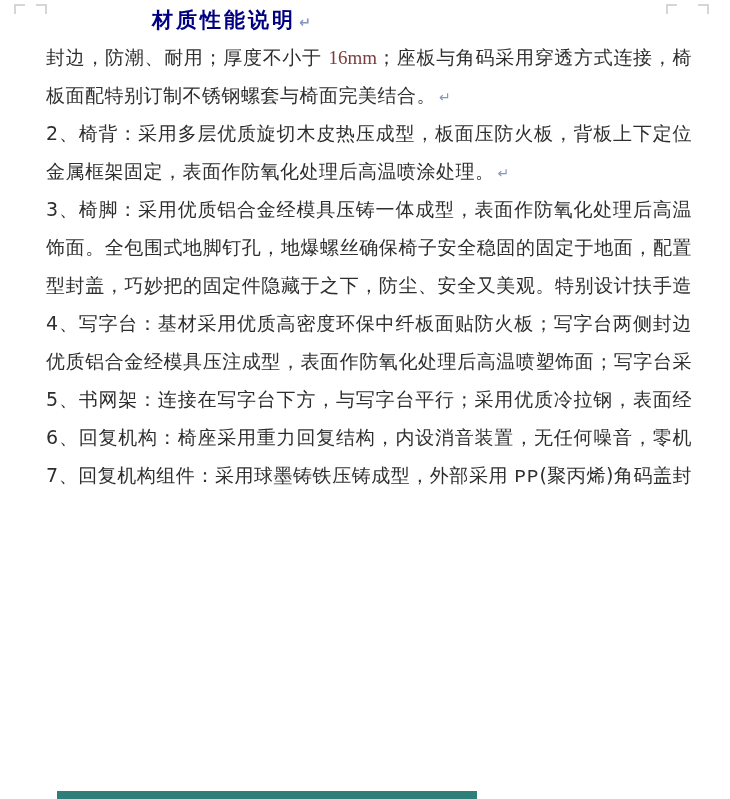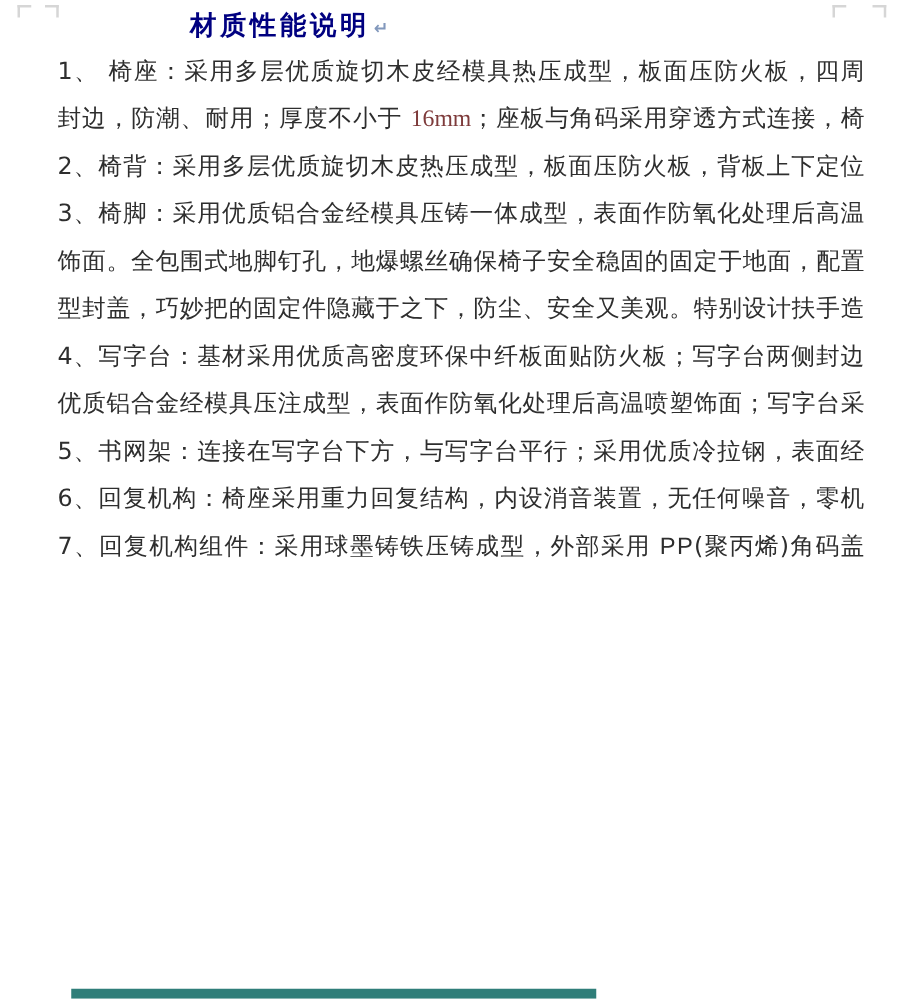--- a/index.html
+++ b/index.html
@@ -91,7 +91,6 @@
   <h1 class="doc-title"><span>材质性能说明</span><span class="pmark">↵</span></h1>
 
   <div id="doc-body">
-      <div class="line full"><span class="cn">1、 椅座：采用多层优质旋切木皮经模具热压成型，板面压防火板，四周 </span></div>
       <div class="line full"><span class="cn">封边，防潮、耐用；厚度不小于 </span><span class="num">16mm</span><span class="cn">；座板与角码采用穿透方式连接，椅座</span></div>
       <div class="line full"><span class="cn">2、椅背：采用多层优质旋切木皮热压成型，板面压防火板，背板上下定位封边</span></div>
       <div class="line full"><span class="cn">3、椅脚：采用优质铝合金经模具压铸一体成型，表面作防氧化处理后高温喷塑</span></div>

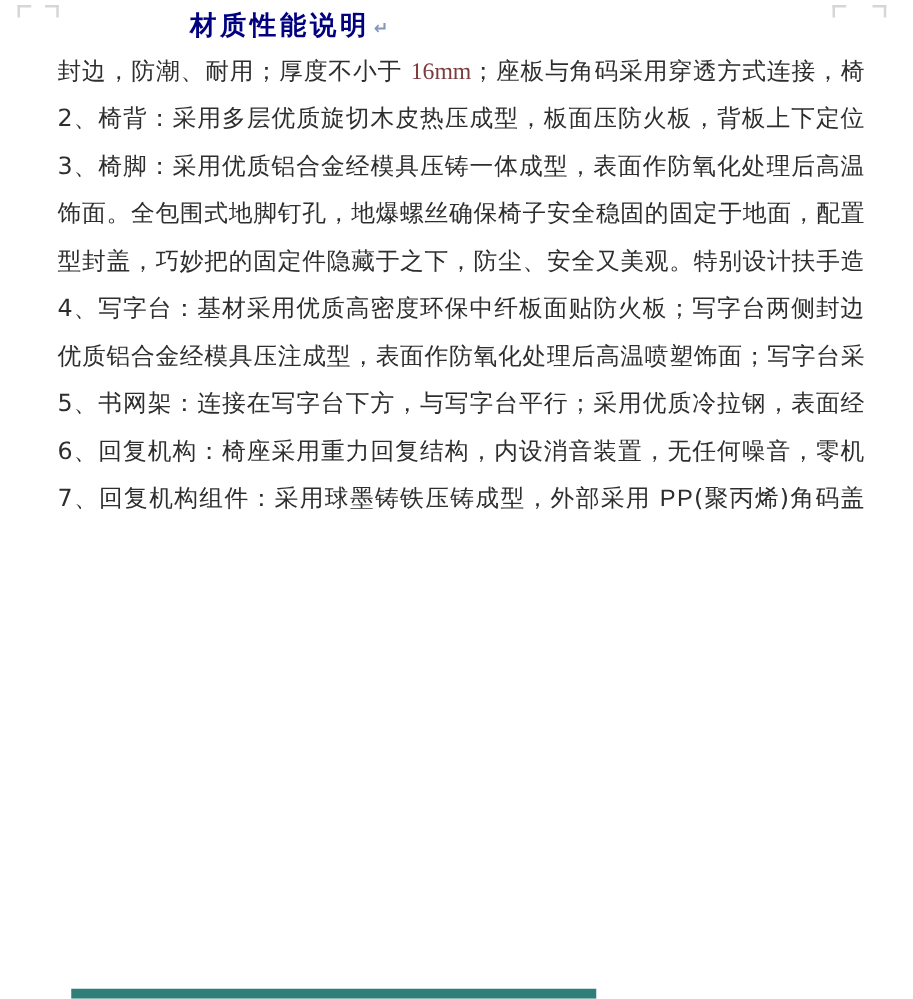--- a/index.html
+++ b/index.html
@@ -92,6 +92,7 @@
 
   <div id="doc-body">
       <div class="line full"><span class="cn">封边，防潮、耐用；厚度不小于 </span><span class="num">16mm</span><span class="cn">；座板与角码采用穿透方式连接，椅座</span></div>
+      <div class="line"><span class="cn">板面配特别订制不锈钢螺套与椅面完美结合。</span><span class="pmark">↵</span></div>
       <div class="line full"><span class="cn">2、椅背：采用多层优质旋切木皮热压成型，板面压防火板，背板上下定位封边</span></div>
       <div class="line full"><span class="cn">3、椅脚：采用优质铝合金经模具压铸一体成型，表面作防氧化处理后高温喷塑</span></div>
       <div class="line full"><span class="cn">饰面。全包围式地脚钉孔，地爆螺丝确保椅子安全稳固的固定于地面，配置成</span></div>

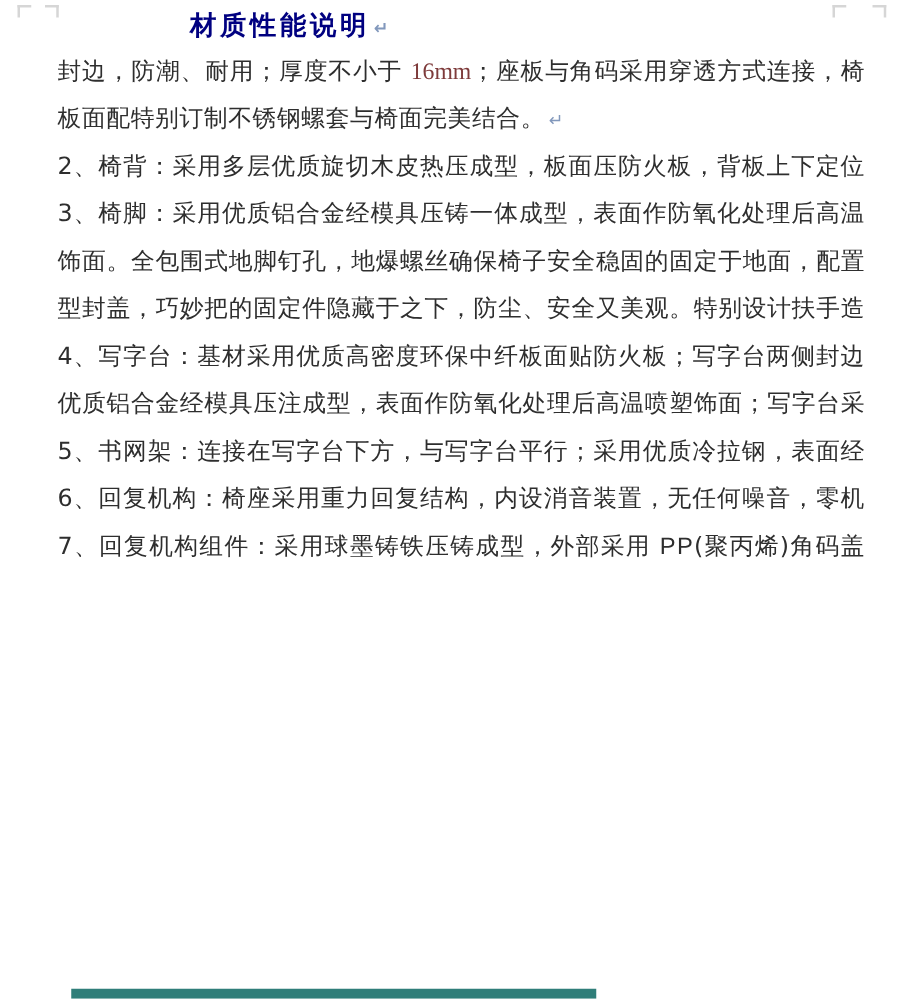--- a/index.html
+++ b/index.html
@@ -94,6 +94,7 @@
       <div class="line full"><span class="cn">封边，防潮、耐用；厚度不小于 </span><span class="num">16mm</span><span class="cn">；座板与角码采用穿透方式连接，椅座</span></div>
       <div class="line"><span class="cn">板面配特别订制不锈钢螺套与椅面完美结合。</span><span class="pmark">↵</span></div>
       <div class="line full"><span class="cn">2、椅背：采用多层优质旋切木皮热压成型，板面压防火板，背板上下定位封边</span></div>
+      <div class="line"><span class="cn">金属框架固定，表面作防氧化处理后高温喷涂处理。</span><span class="pmark">↵</span></div>
       <div class="line full"><span class="cn">3、椅脚：采用优质铝合金经模具压铸一体成型，表面作防氧化处理后高温喷塑</span></div>
       <div class="line full"><span class="cn">饰面。全包围式地脚钉孔，地爆螺丝确保椅子安全稳固的固定于地面，配置成</span></div>
       <div class="line full"><span class="cn">型封盖，巧妙把的固定件隐藏于之下，防尘、安全又美观。特别设计扶手造型</span></div>

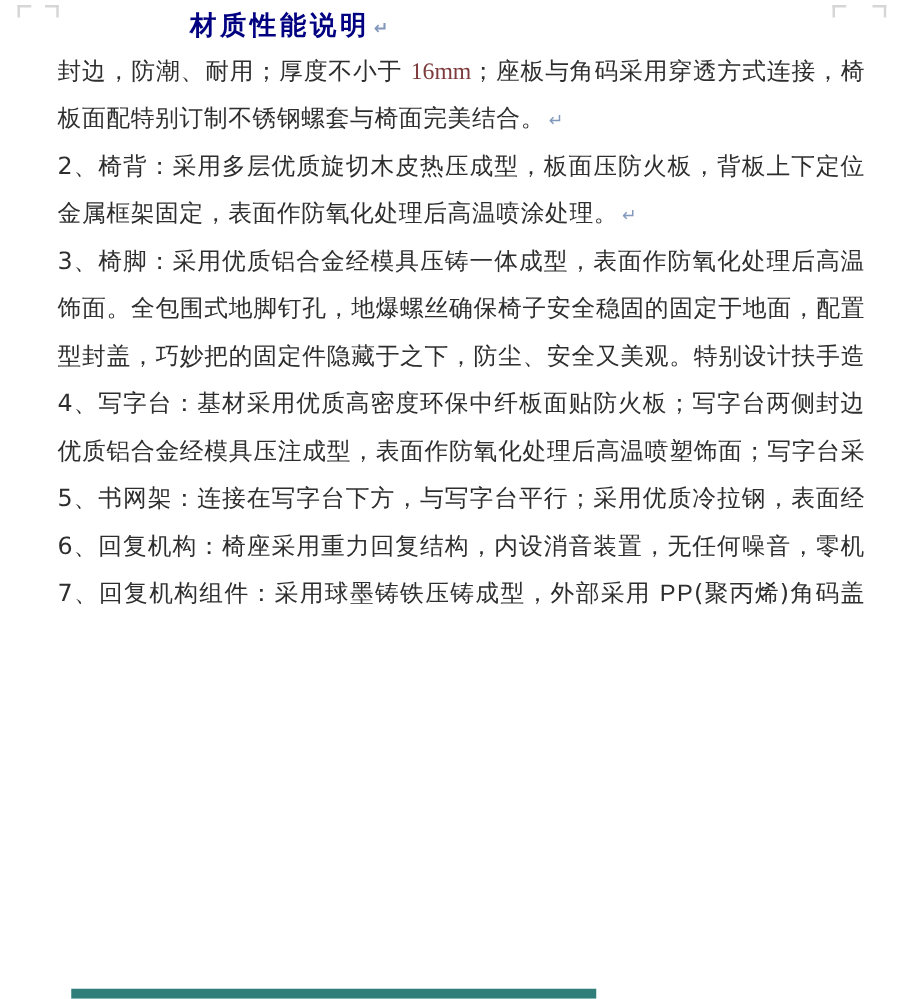--- a/index.html
+++ b/index.html
@@ -47,7 +47,7 @@
     letter-spacing:0;
   }
   .lat{
-    font-family:Liberation Sans, sans-serif;
+    font-family:Liberation Mono, monospace;
     color:var(--body,#2e2e2e);
     letter-spacing:1px;
   }

